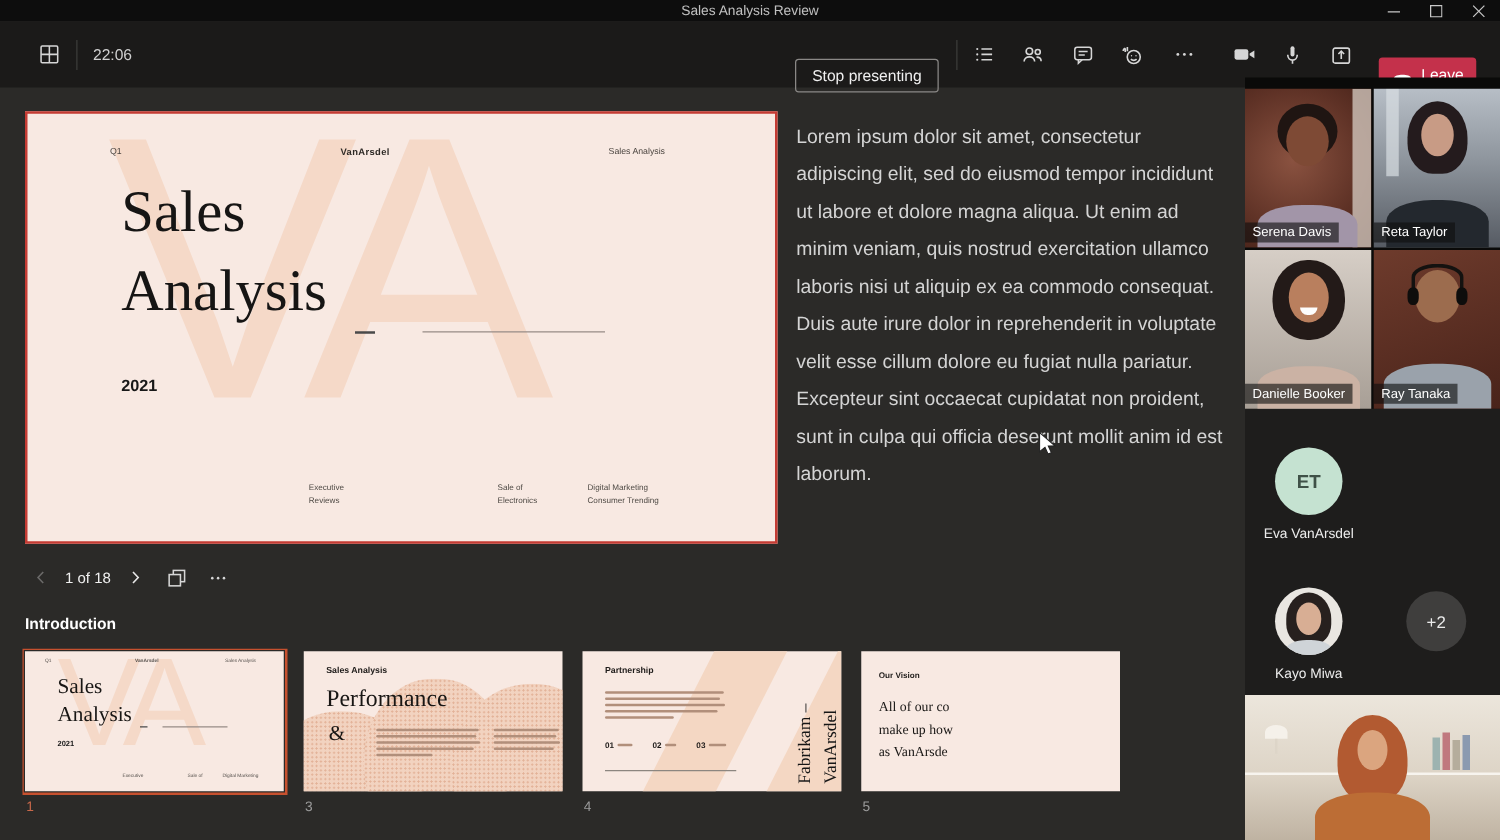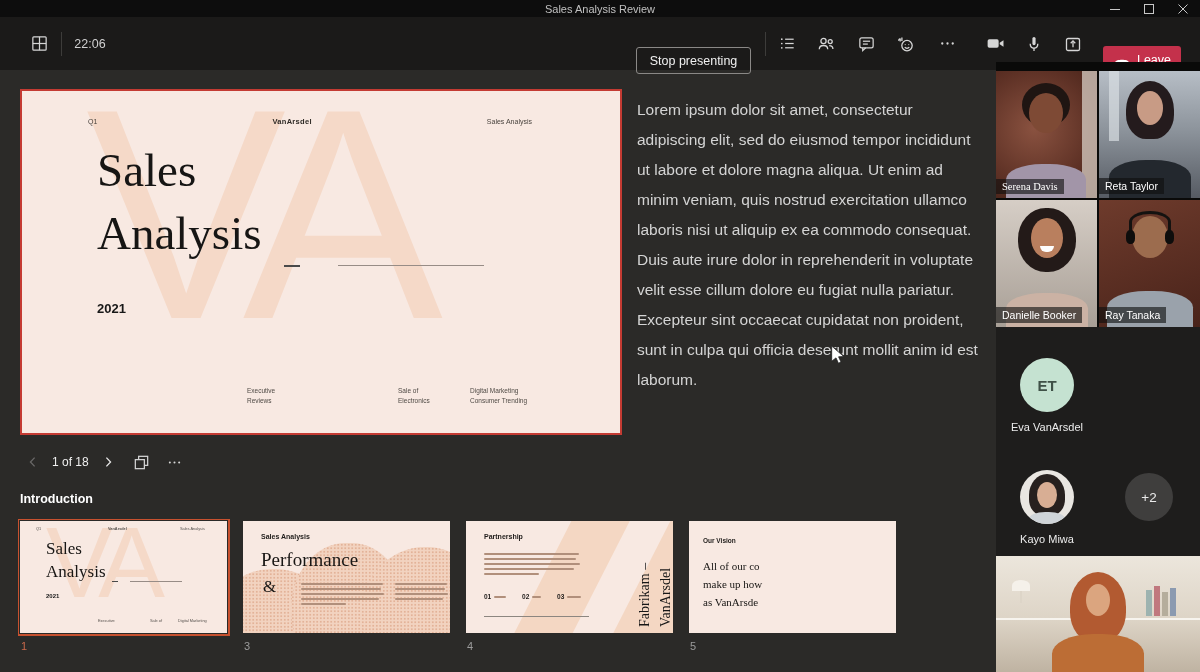--- a/index.html
+++ b/index.html
@@ -385,7 +385,7 @@
 
     <div class="vgrid">
 
-      <div class="vtile" style="background:radial-gradient(circle at 38% 45%, #8a5240 0%, #5f3226 60%, #421f16 100%);font-family:Liberation Serif, serif;">
+      <div class="vtile" style="background:radial-gradient(circle at 38% 45%, #8a5240 0%, #5f3226 60%, #421f16 100%);">
         <div class="blob" style="right:0;top:0;width:15px;height:100%;background:#d8cfc6;opacity:.75;"></div>
         <div class="head" style="left:26px;top:12px;width:48px;height:44px;background:#1f1512;"></div>
         <div class="head" style="left:33px;top:22px;width:34px;height:40px;background:#7e4a35;"></div>

